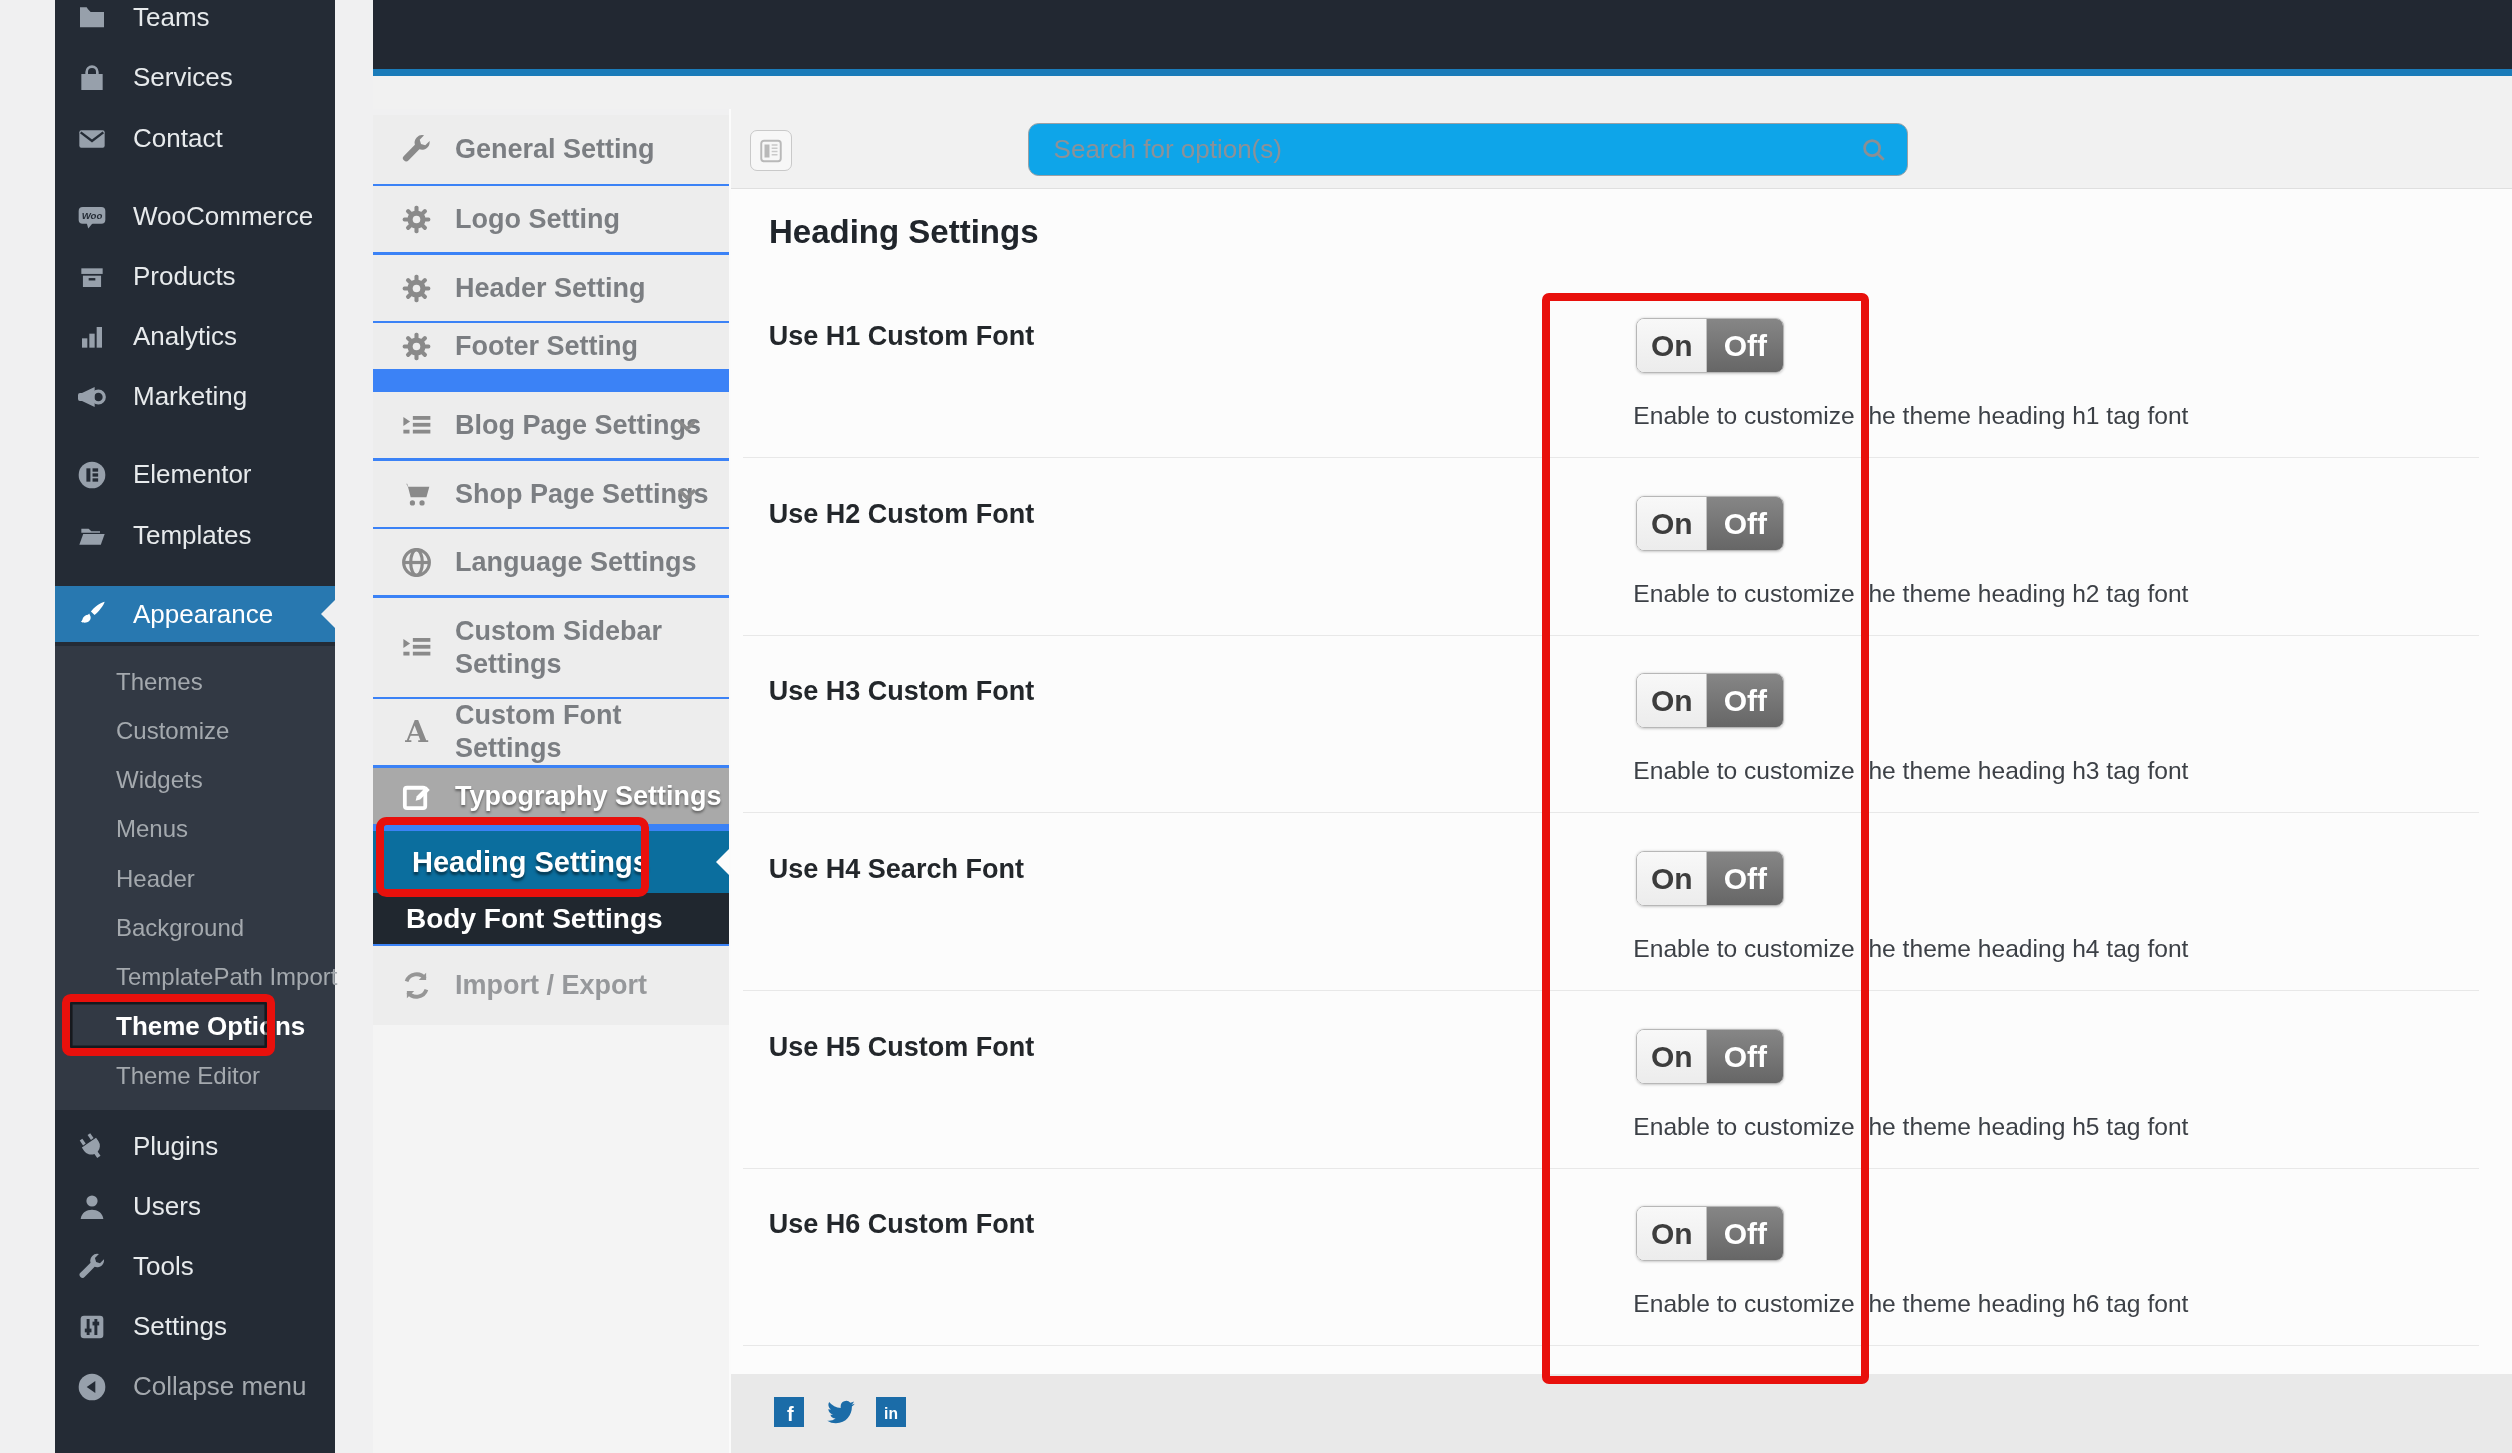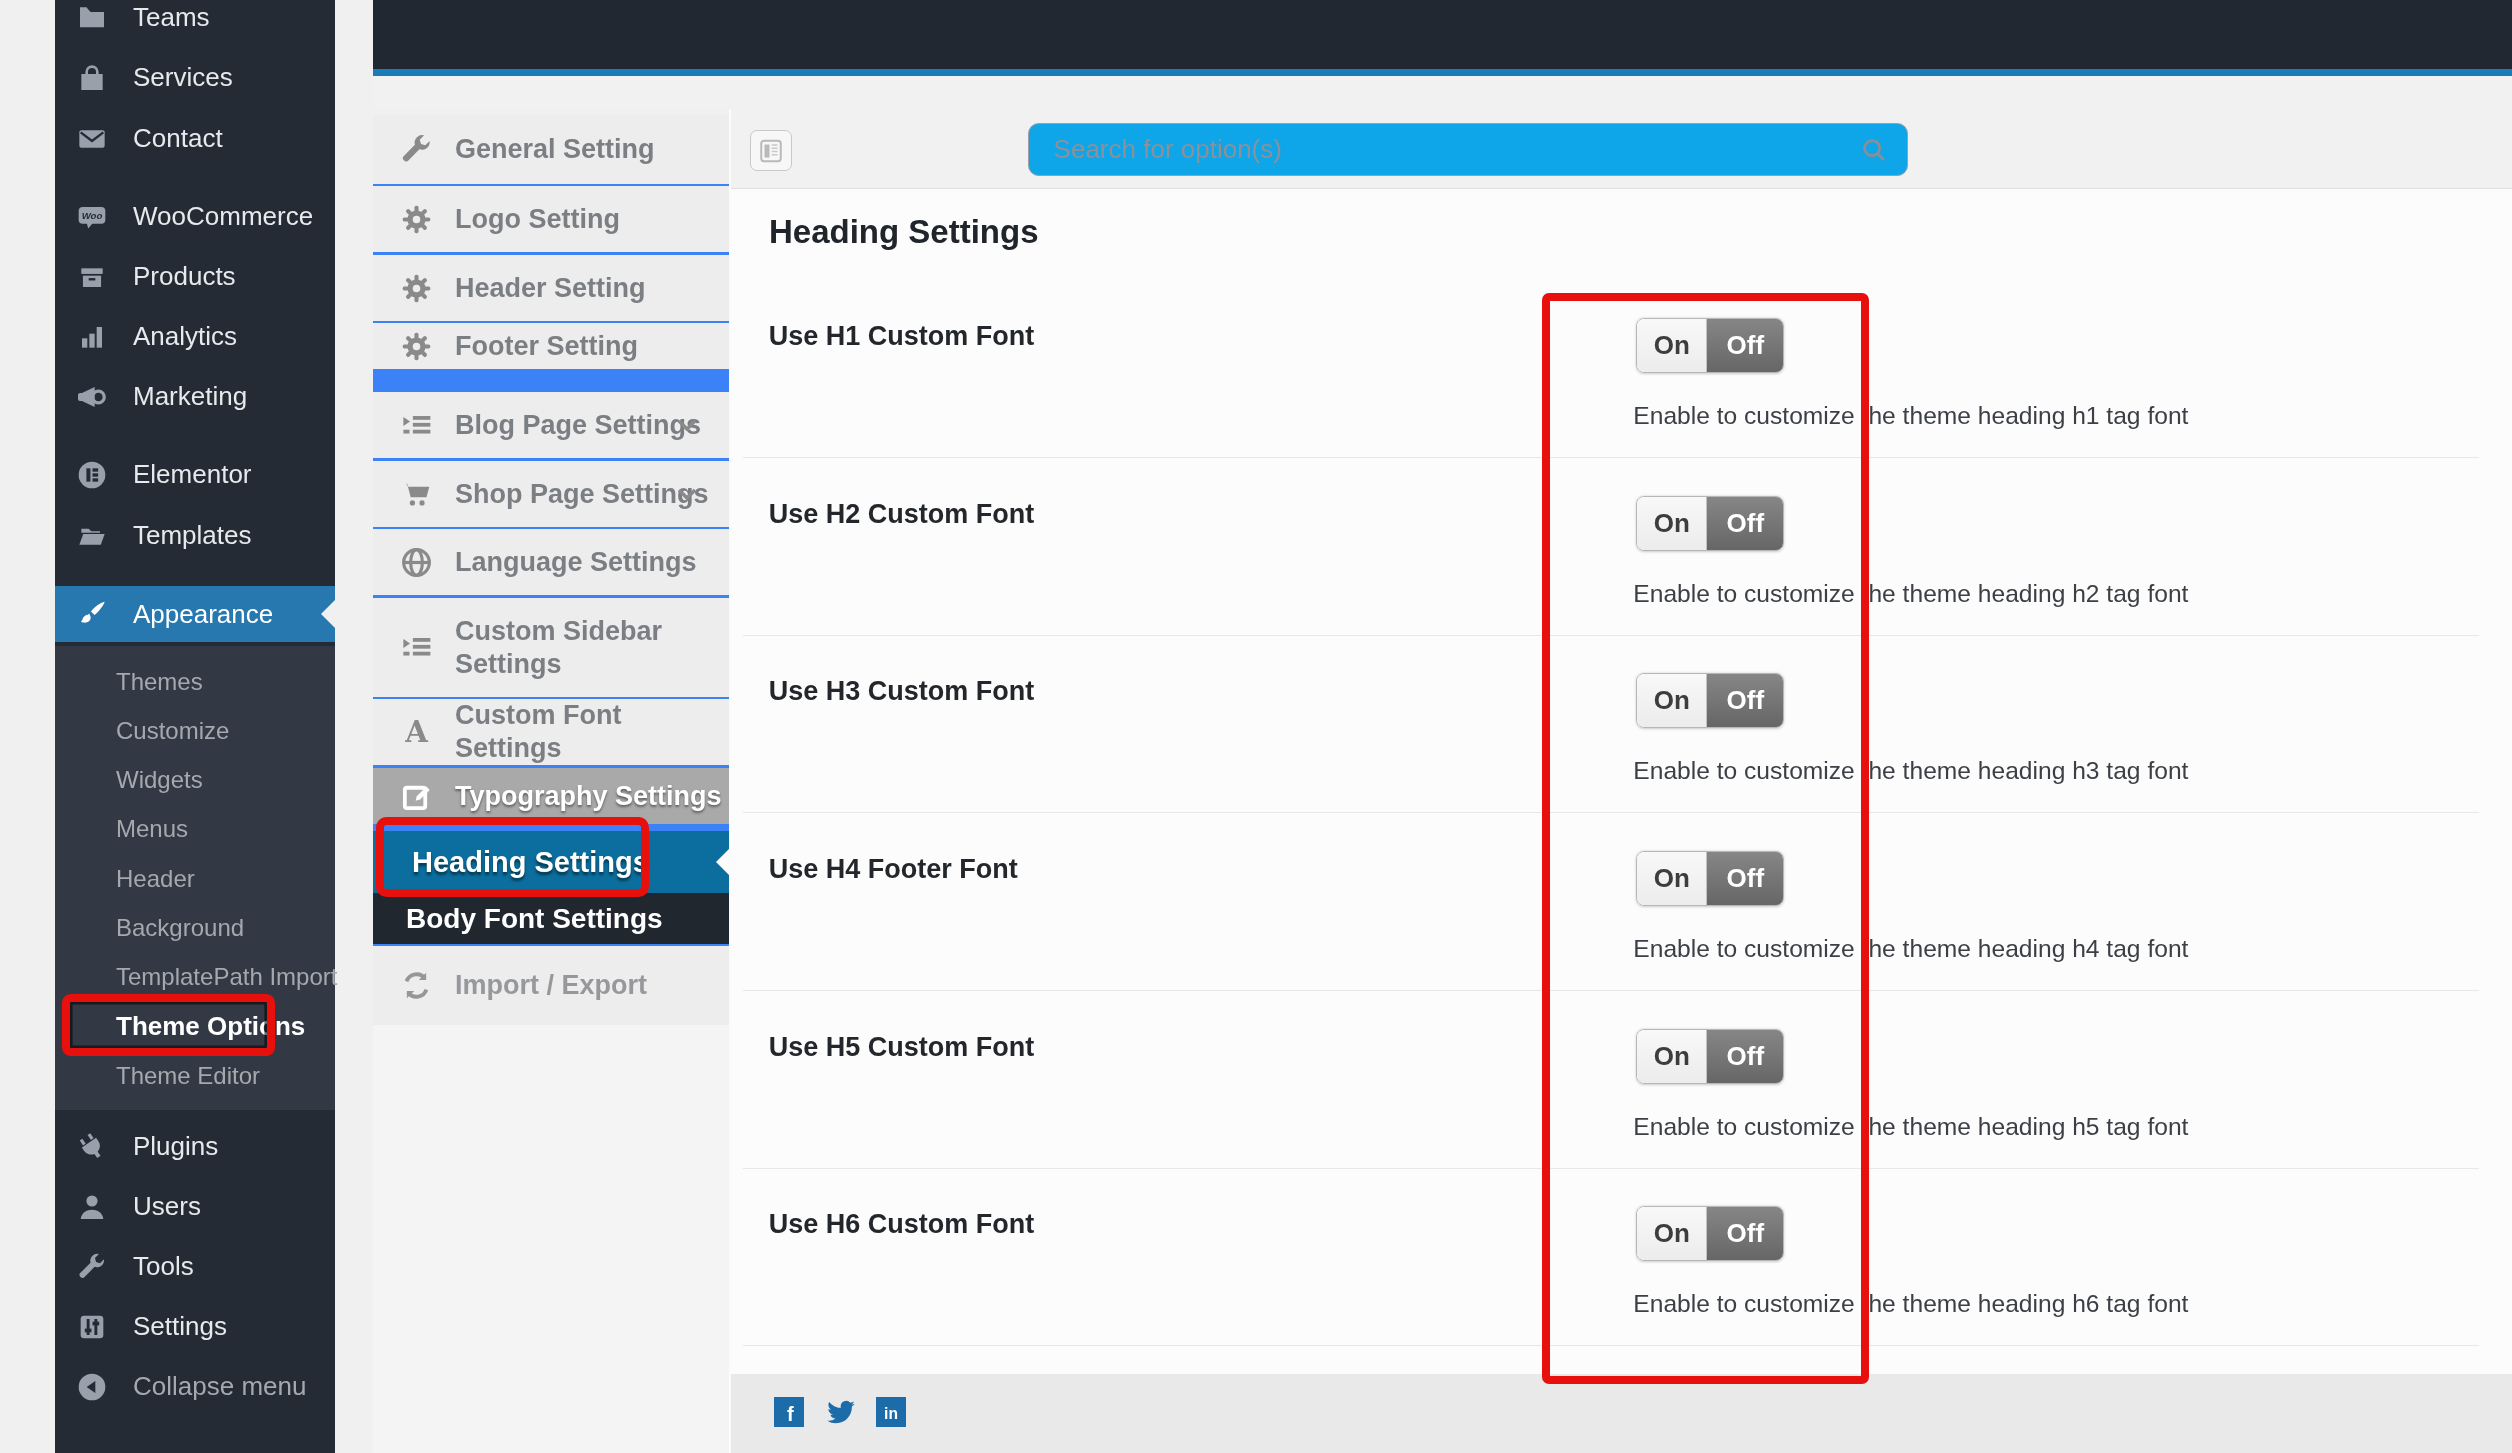--- a/index.html
+++ b/index.html
@@ -63,7 +63,7 @@
   .tog{position:absolute;left:893px;top:39px;display:flex;border-radius:8px;overflow:hidden;
     border:0.9px solid #b7b7b7;box-shadow:0 0.9px 2.6px rgba(0,0,0,.2);cursor:pointer;}
   .tog .seg{display:flex;align-items:center;justify-content:center;height:53px;
-    font-weight:bold;font-size:26px;}
+    font-weight:bold;font-size:30px;}
   .tog .on{width:69px;background:linear-gradient(#f8f8f8,#ececec);color:#3d3d3d;
     border-right:0.9px solid #c2c2c2;}
   .tog .off{width:76px;background:linear-gradient(#868686,#666666);color:#fff;}

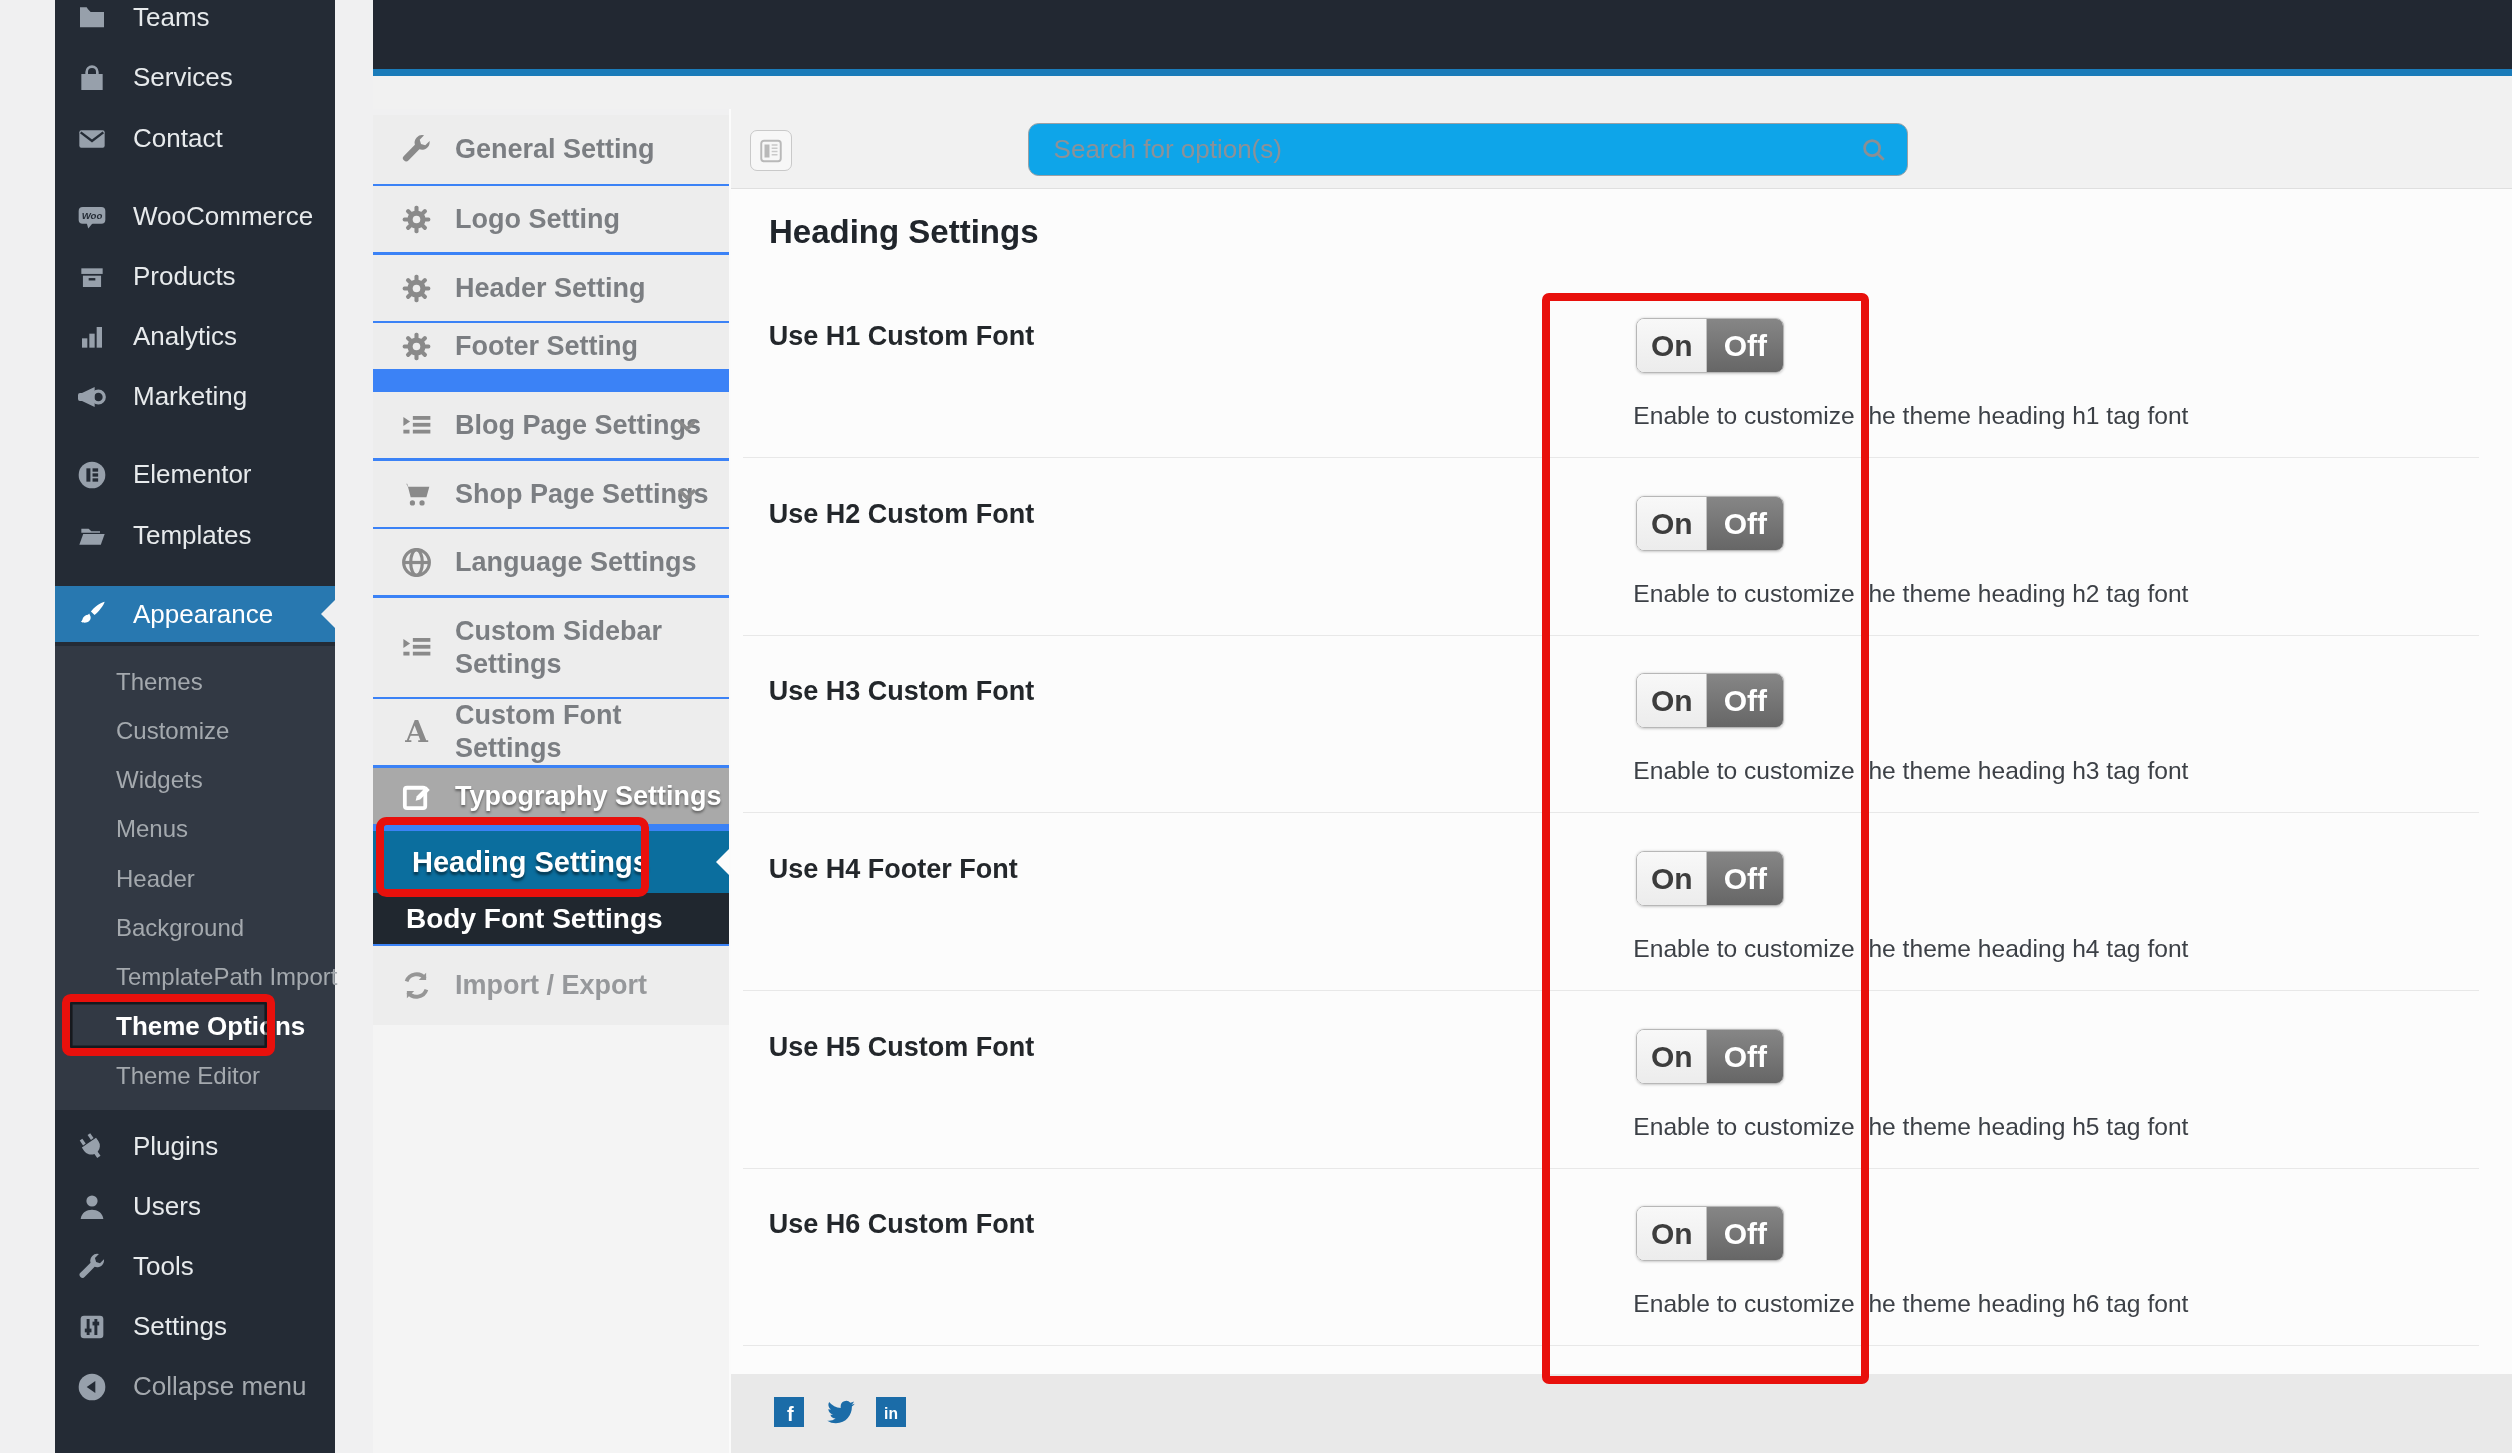--- a/index.html
+++ b/index.html
@@ -431,7 +431,7 @@
       </div>
 
       <div class="opt-row" style="top:622px">
-        <div class="opt-label">Use H4 Footer Font</div>
+        <div class="opt-label">Use H4 Search Font</div>
         <div class="tog">
           <div class="seg on">On</div>
           <div class="seg off">Off</div>

